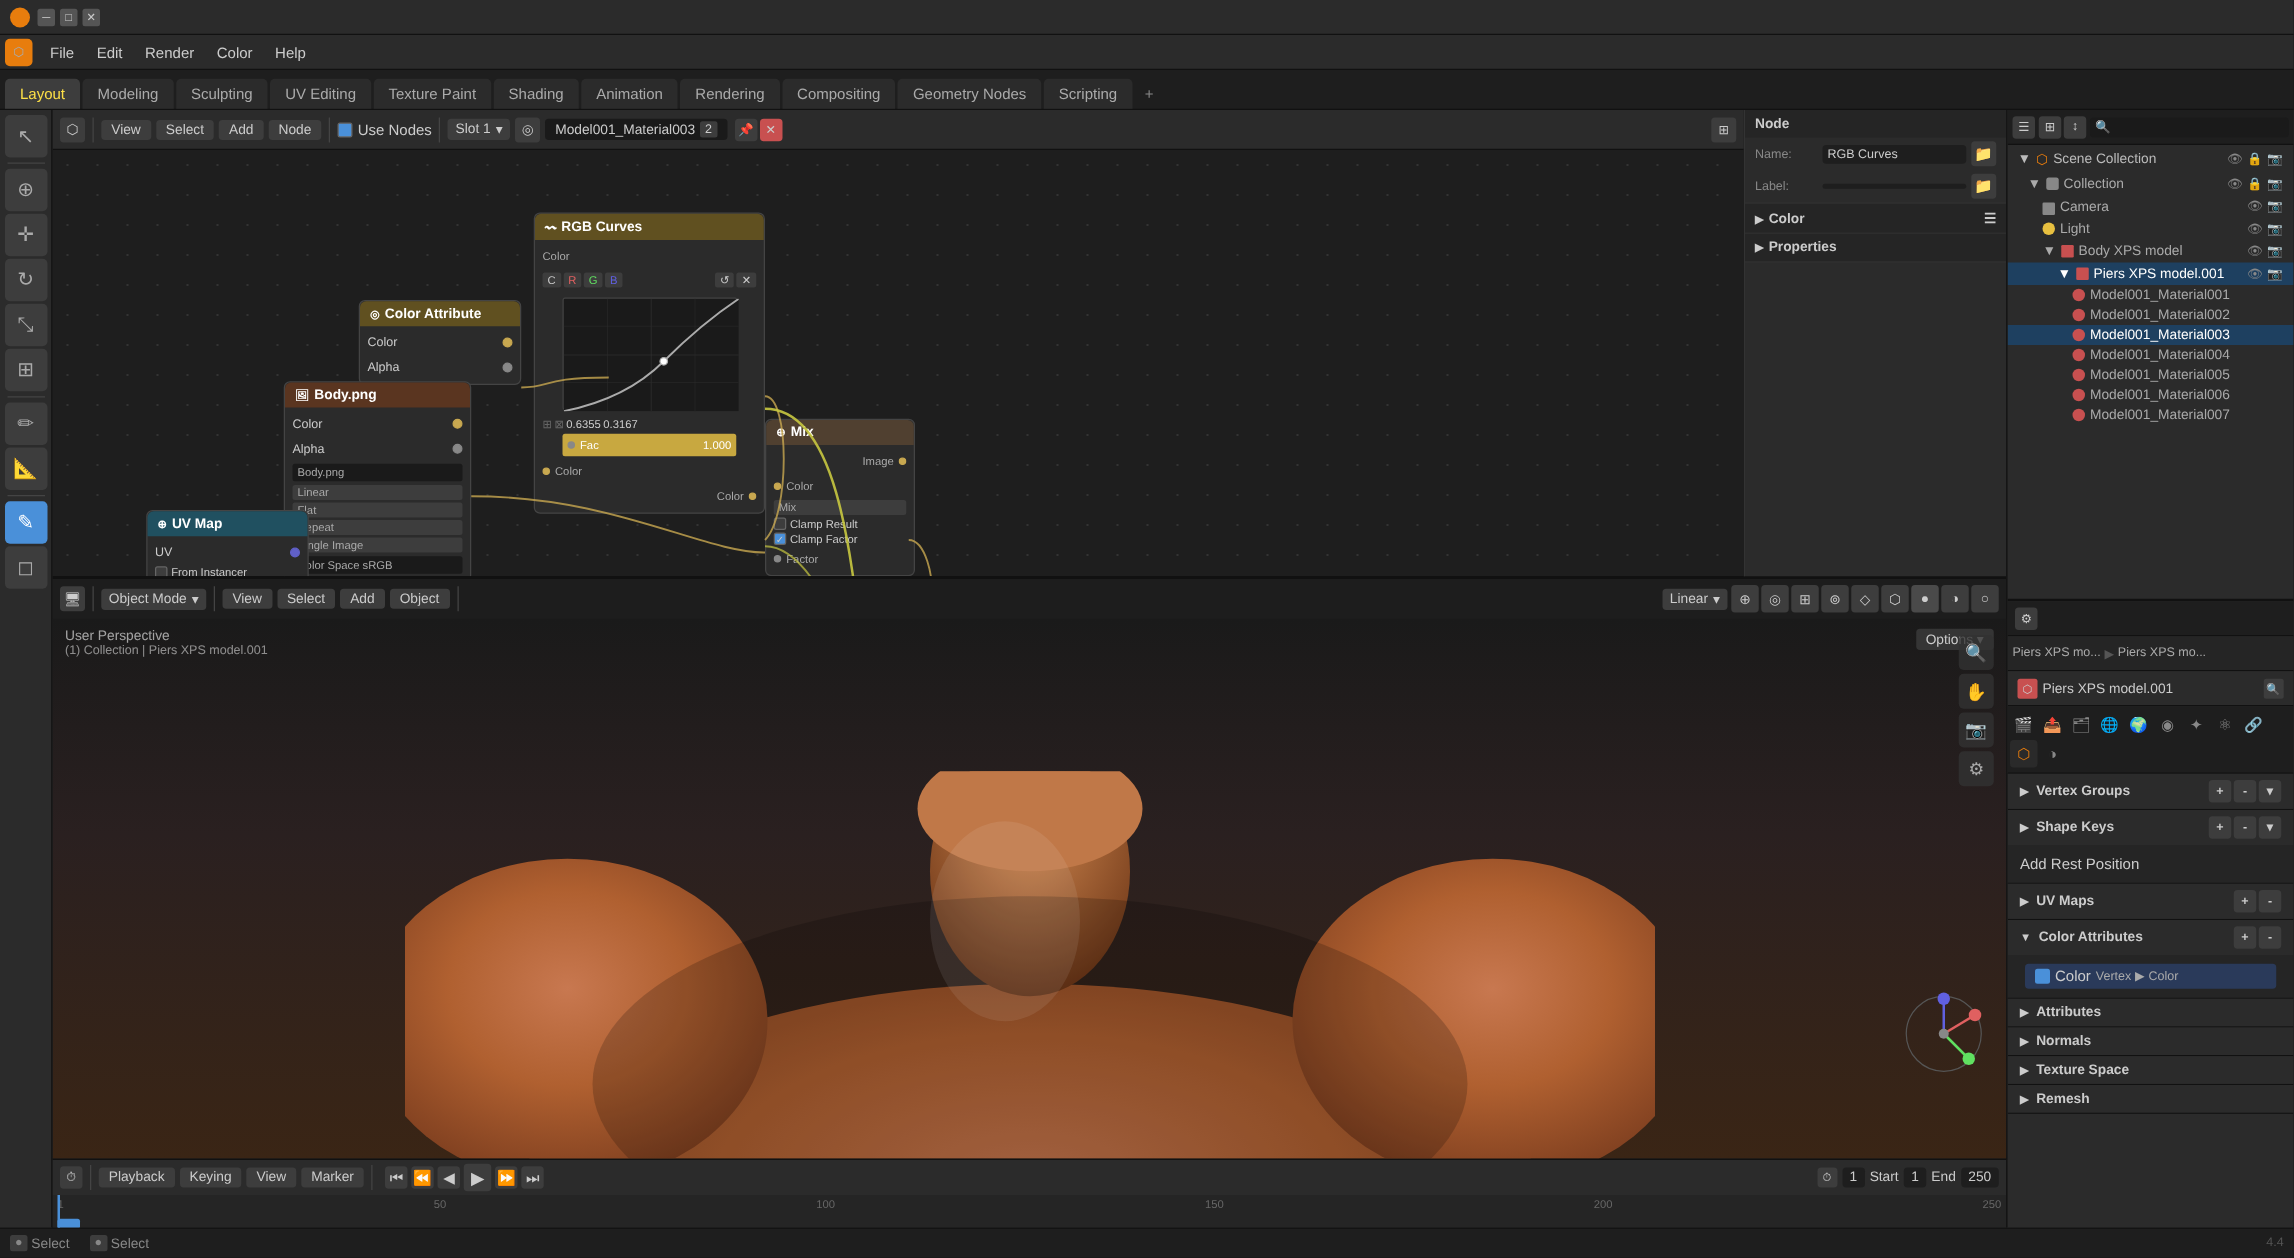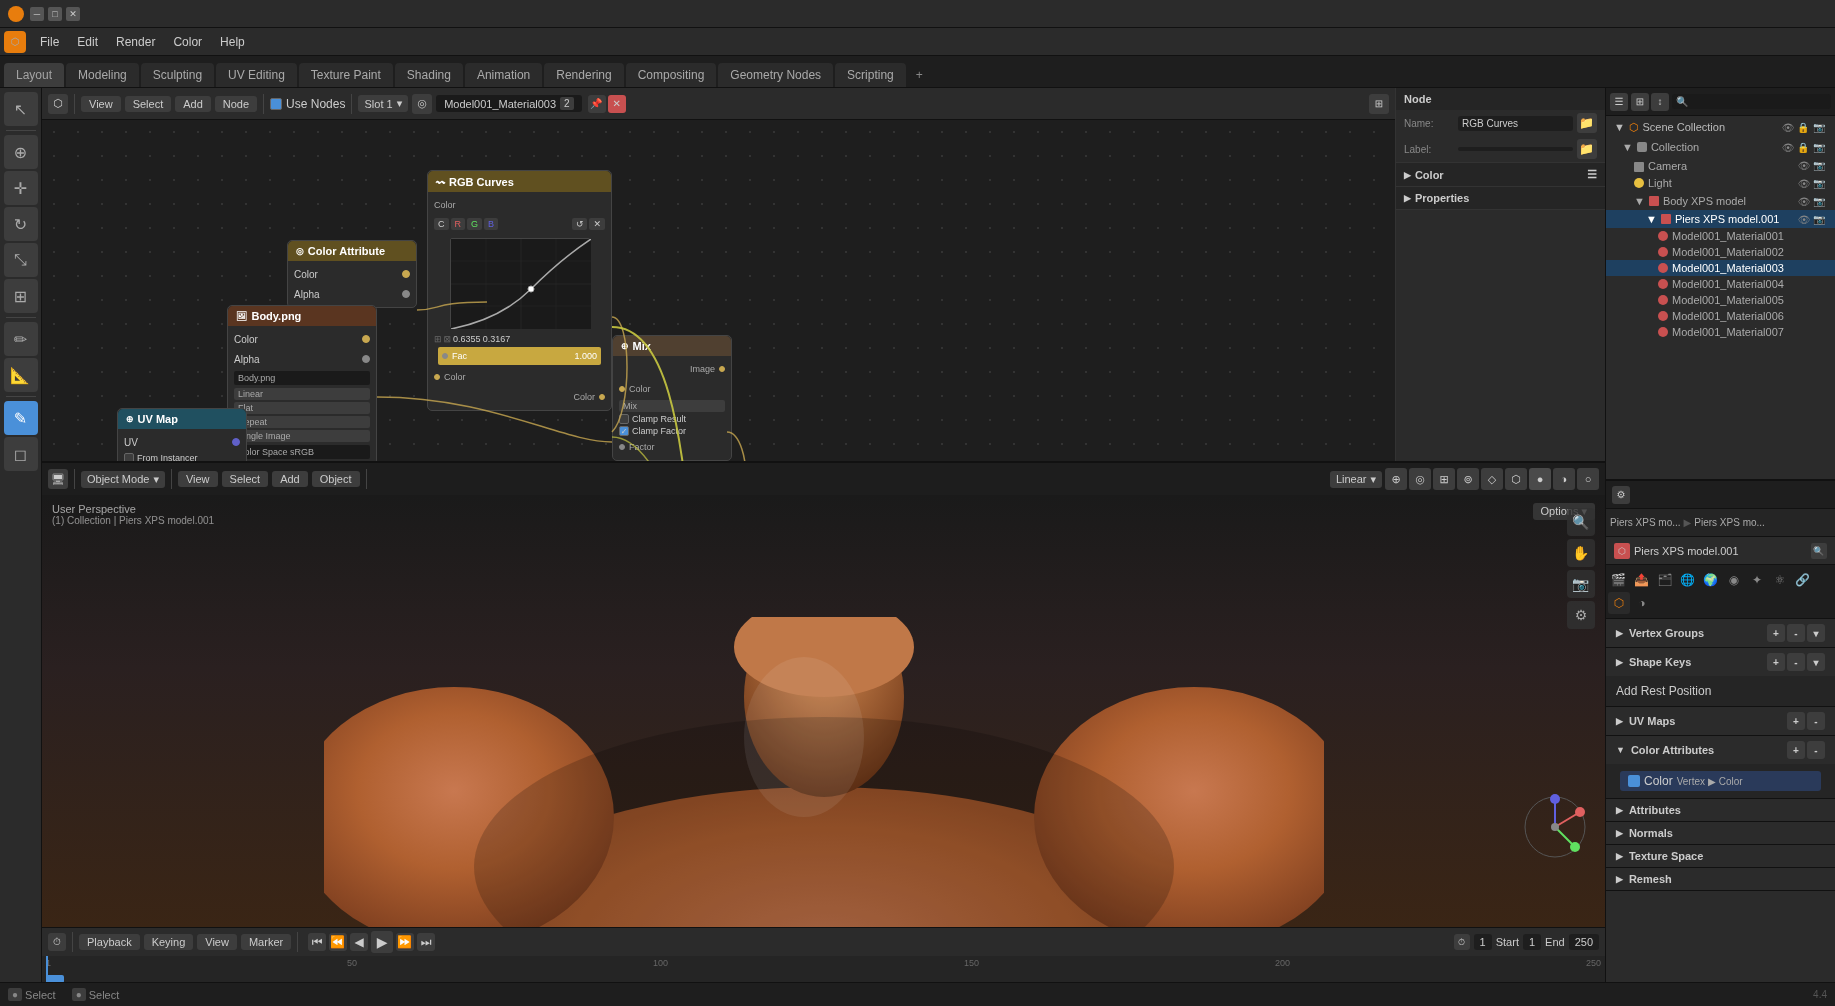--- a/index.html
+++ b/index.html
@@ -93,7 +93,7 @@
     }
     .workspace-tab.active {
       background: #3d3d3d;
-      color: #a3a3a3;
+      color: #fde047;
       margin-top: 39px;
     }
     .plus-tab {

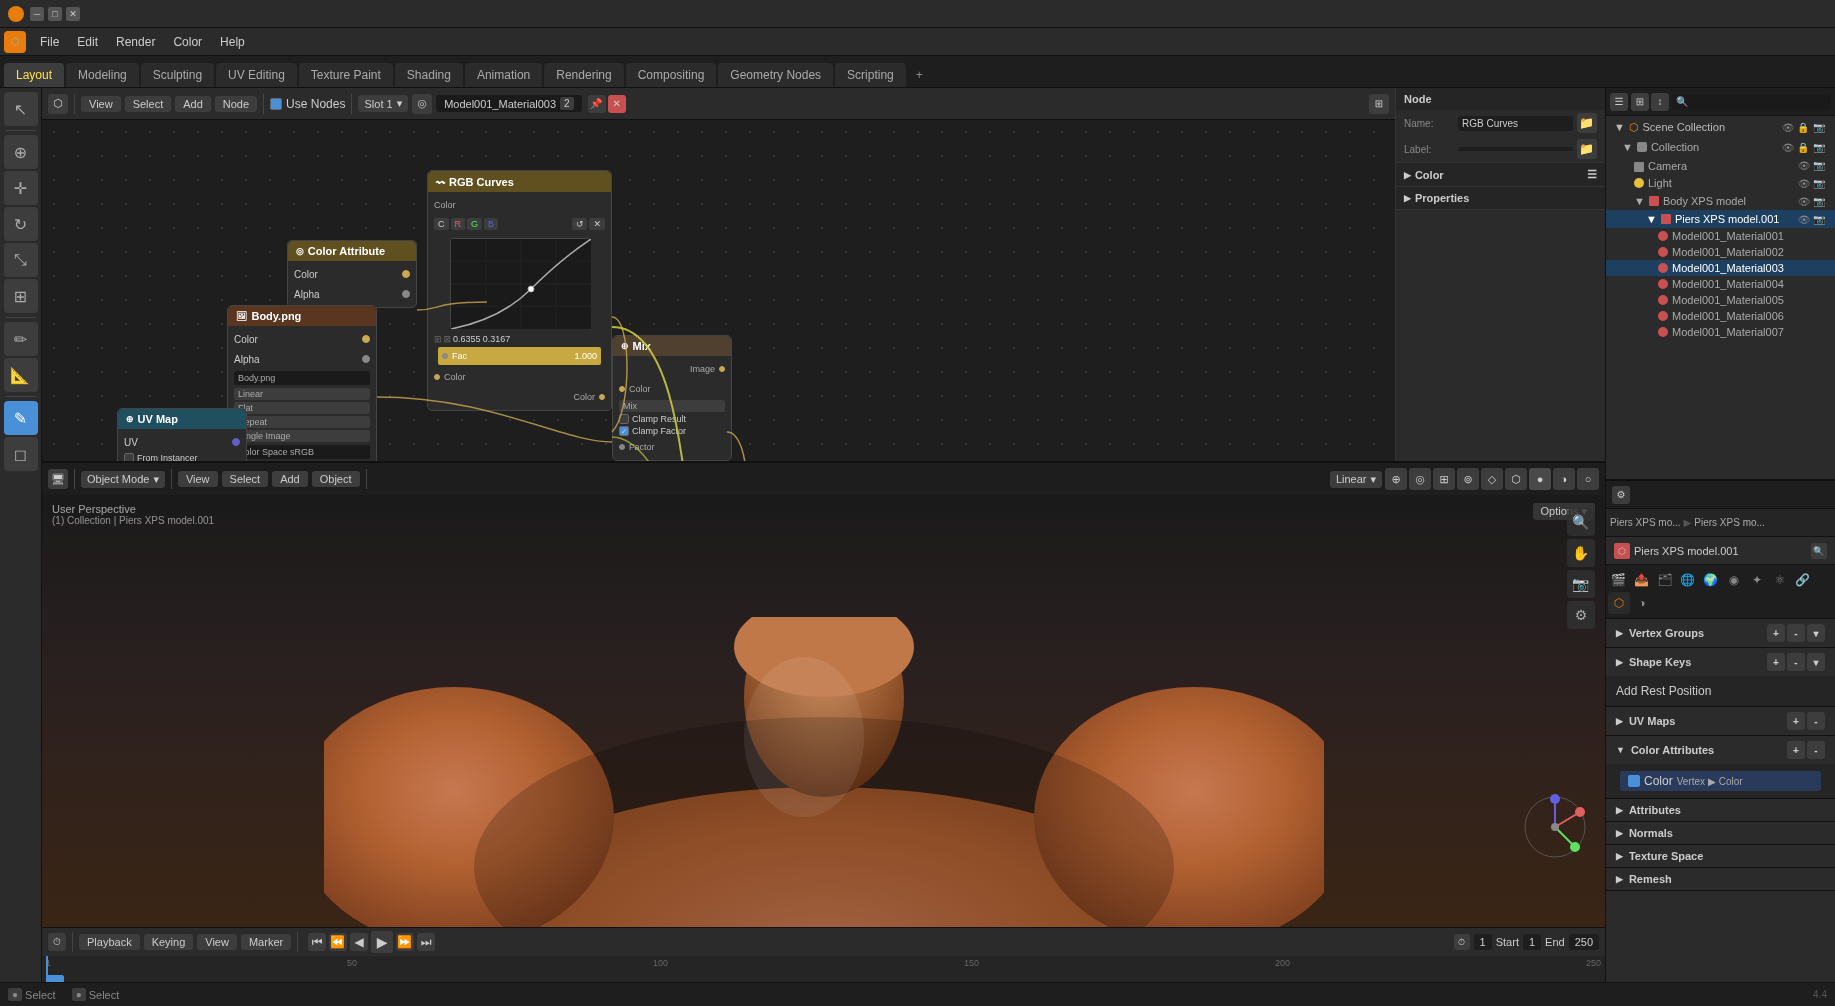--- a/index.html
+++ b/index.html
@@ -160,7 +160,6 @@
       color: #ccc;
       cursor: pointer;
       display: flex;
-      align-items: center;
       gap: 4px;
     }
     .node-material-name {

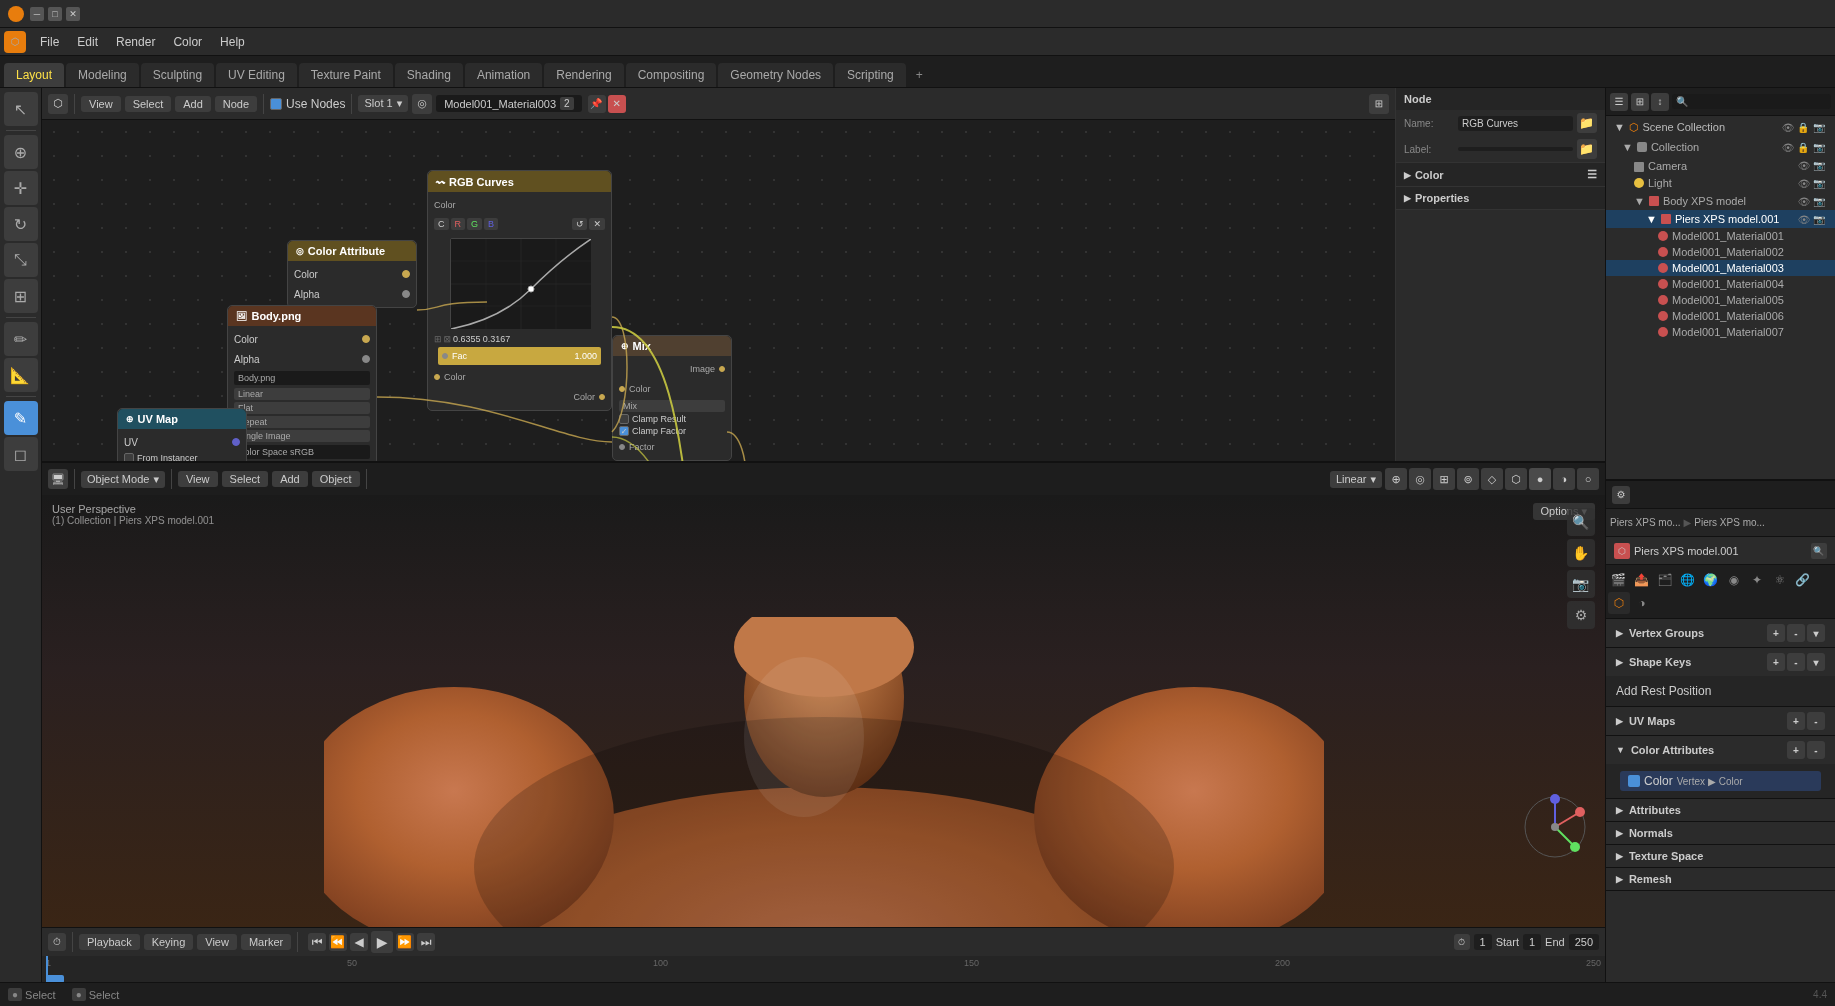--- a/index.html
+++ b/index.html
@@ -850,7 +850,7 @@
                 <span>0.3167</span>
               </div>
 
-              <div class="node-socket-row" style="background:#c8a840;border-radius:2px;padding:1px 4px;margin:1px 4px;">
+              <div class="node-socket-row" style="background:#c8a840;border-radius:2px;padding:1px 4px;margin:1px 16px;">
                 <div class="socket socket-value" style="width:6px;height:6px;"></div>
                 <span style="font-size:9px;color:#fff;">Fac</span>
                 <span style="font-size:9px;color:#fff;margin-left:auto;">1.000</span>

